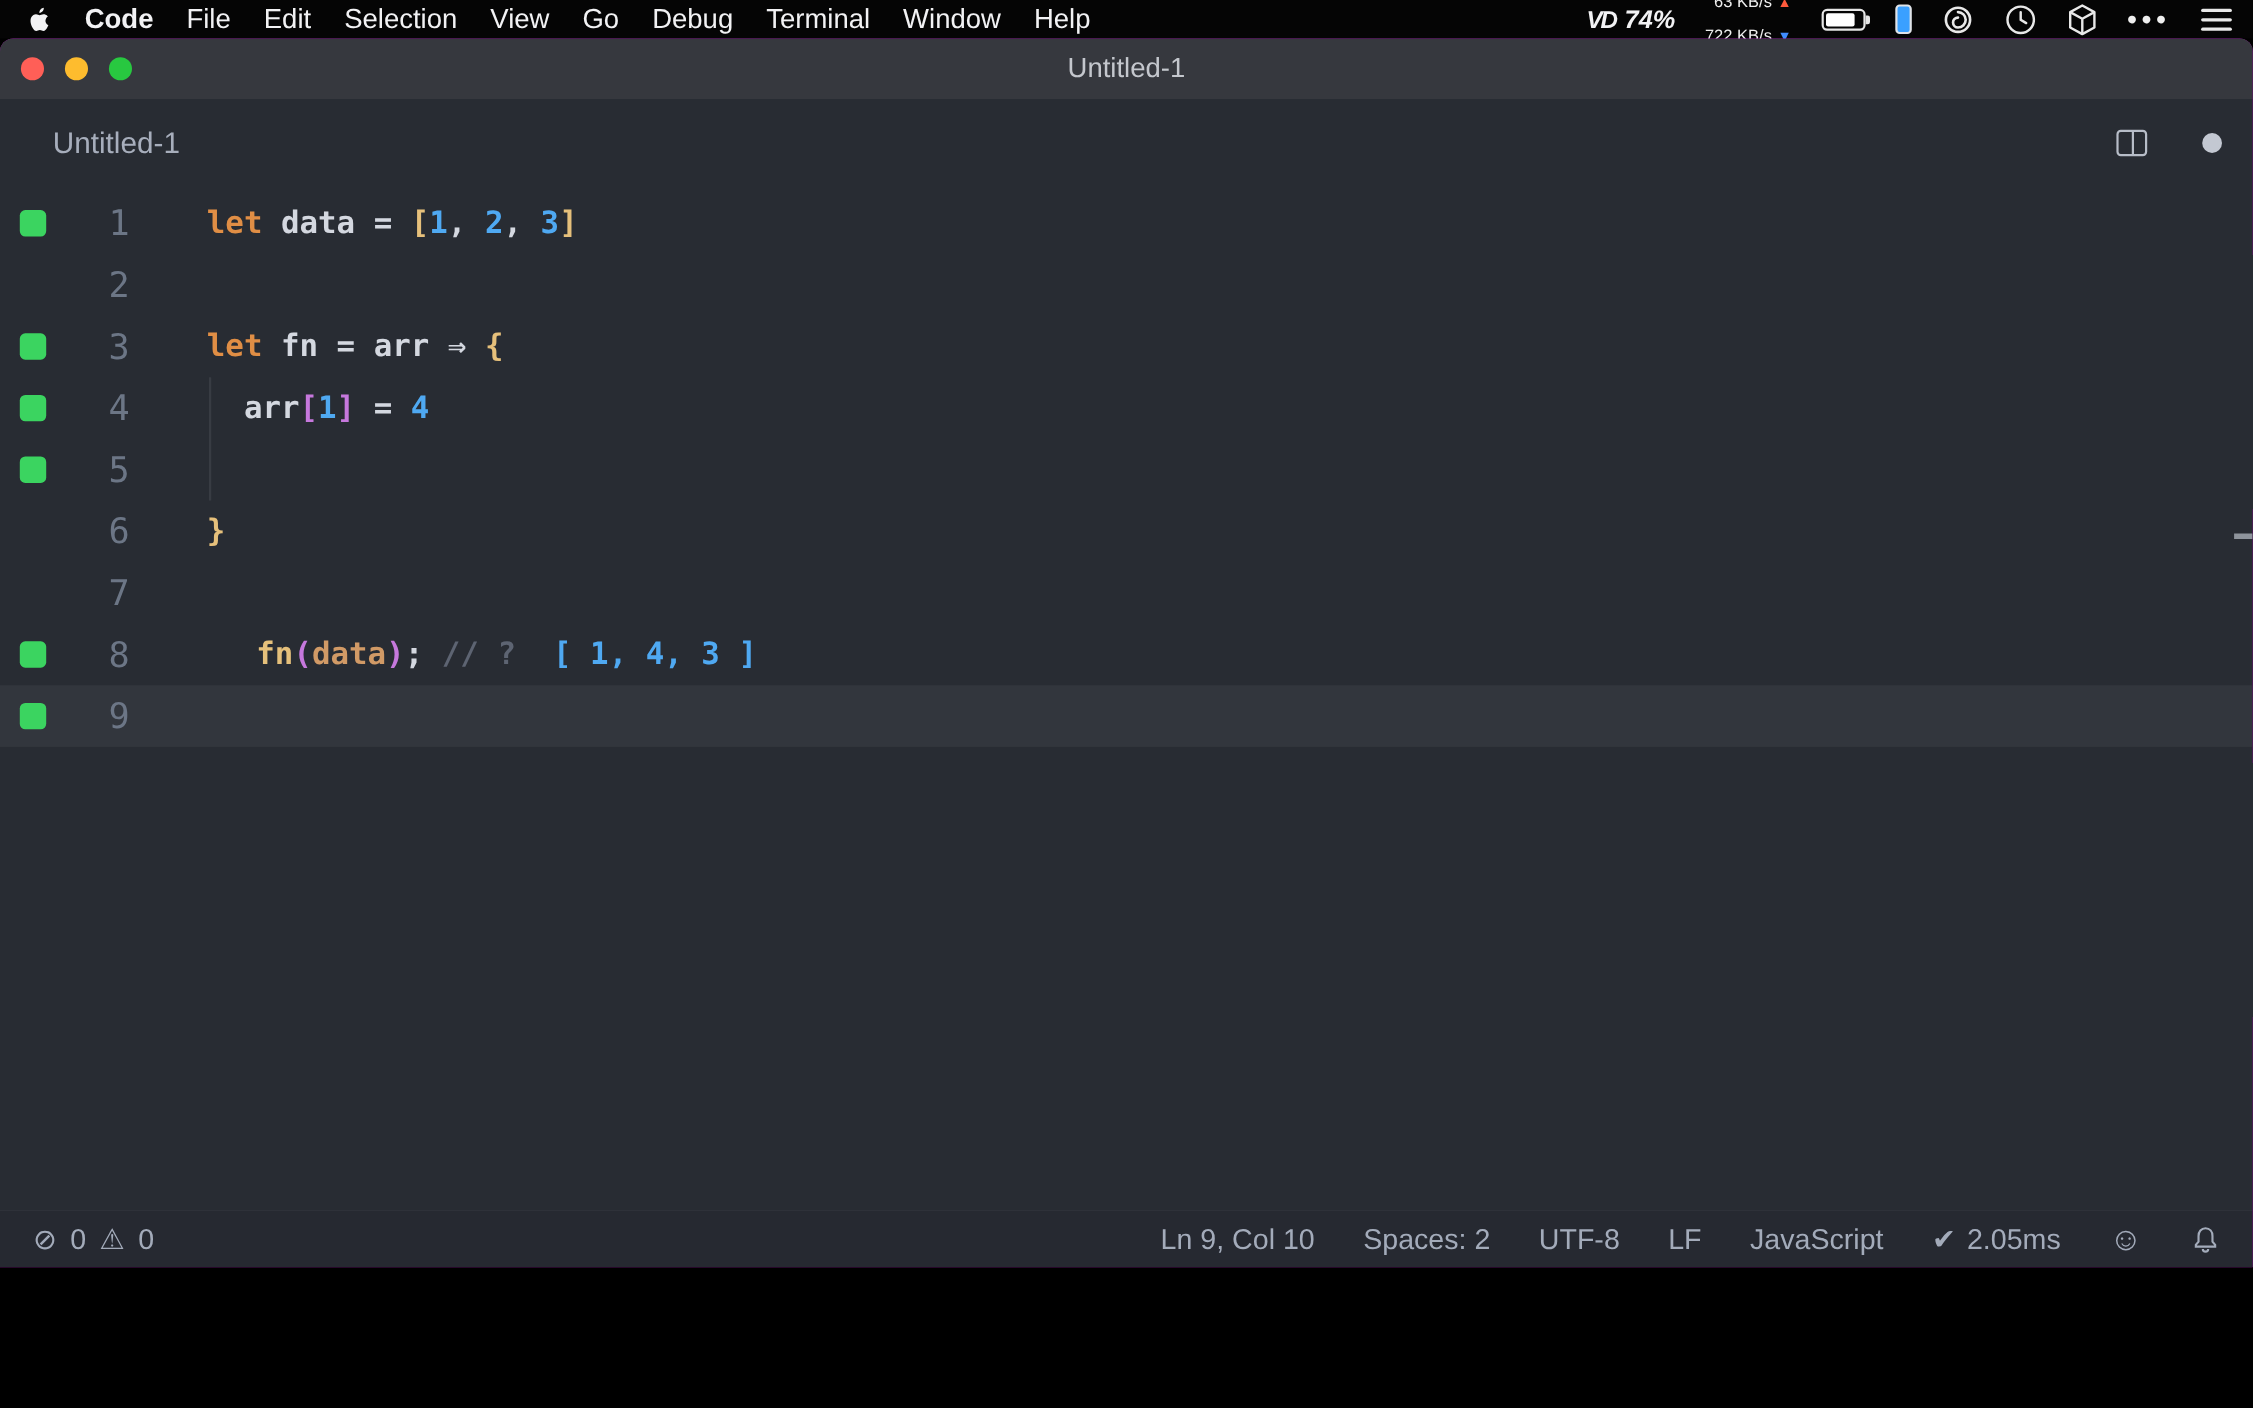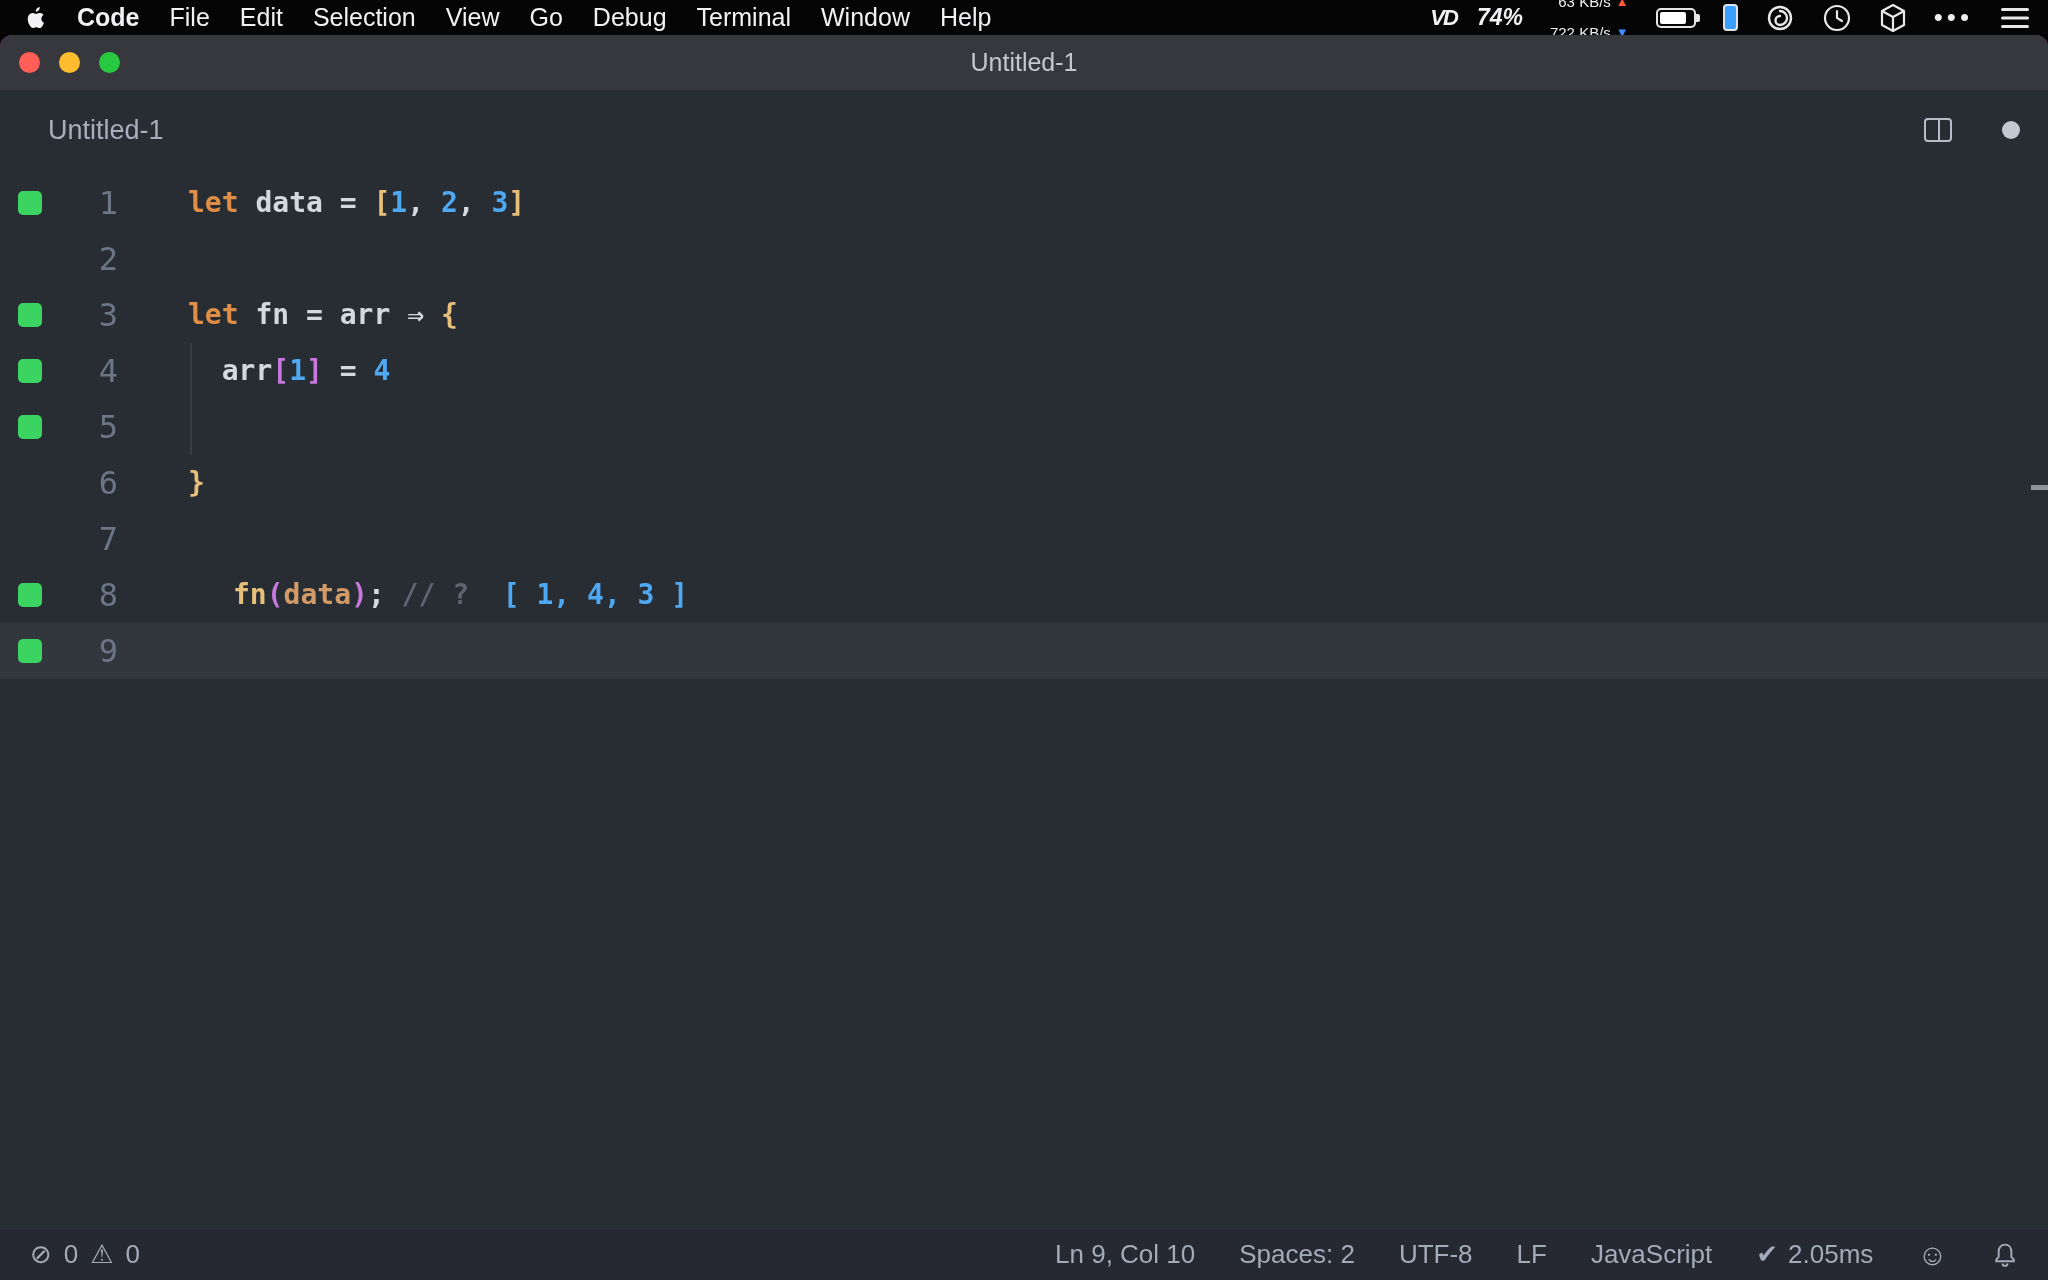--- a/index.html
+++ b/index.html
@@ -5,7 +5,7 @@
   * { box-sizing: border-box; margin: 0; padding: 0; }
   html,body { width:2048px; height:1280px; background:#000; overflow:hidden;
               font-family:"Liberation Sans","DejaVu Sans",sans-serif; }
-  .screen { width:2048px; height:1280px; display:flex; flex-direction:column; }
+  .screen { width:2048px; height:1152px; display:flex; flex-direction:column; }
 
   
   .menu-bar { height:35px; background:#050505; color:#f2f2f4; display:flex;

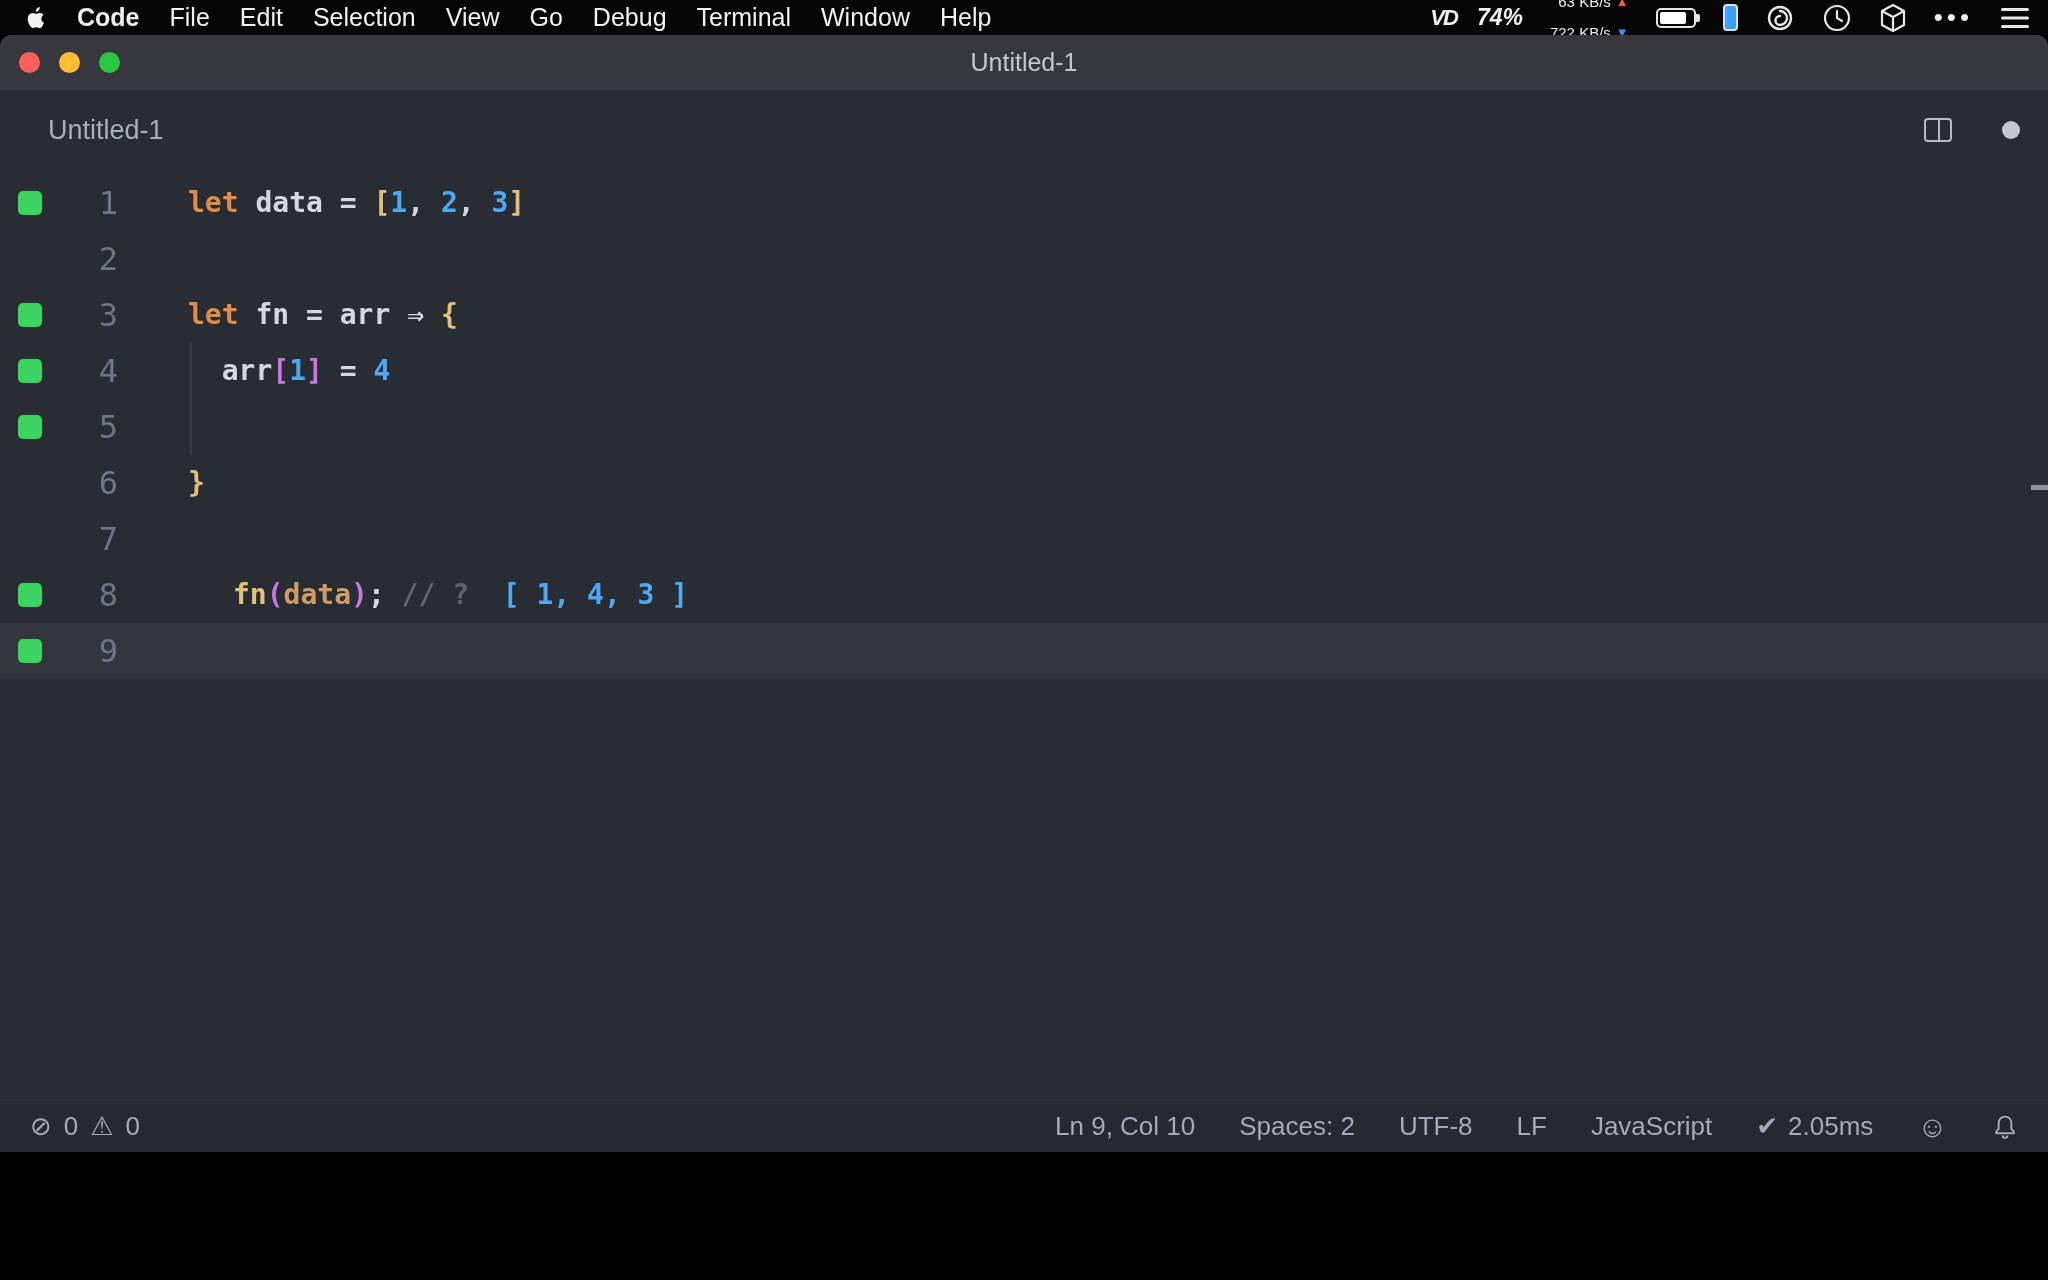--- a/index.html
+++ b/index.html
@@ -15,7 +15,7 @@
   .menu-item { padding:0 15px; line-height:35px; white-space:nowrap; }
   .menu-item.app { font-weight:700; }
   .menu-right { display:flex; align-items:center; gap:27px; padding-right:18px; height:100%; }
-  .vd-group { display:flex; align-items:center; gap:20px; font-weight:700;text-align:center; }
+  .vd-group { display:flex; align-items:center; gap:8px; font-weight:700;text-align:center; }
   .vd-logo { font-style:italic; font-weight:800; font-size:22px; letter-spacing:-2px; }
   .pct { font-size:23px; font-weight:700;font-style:italic; }
   .net { display:flex; flex-direction:column; align-items:flex-end; line-height:16px;gap:15px; }

